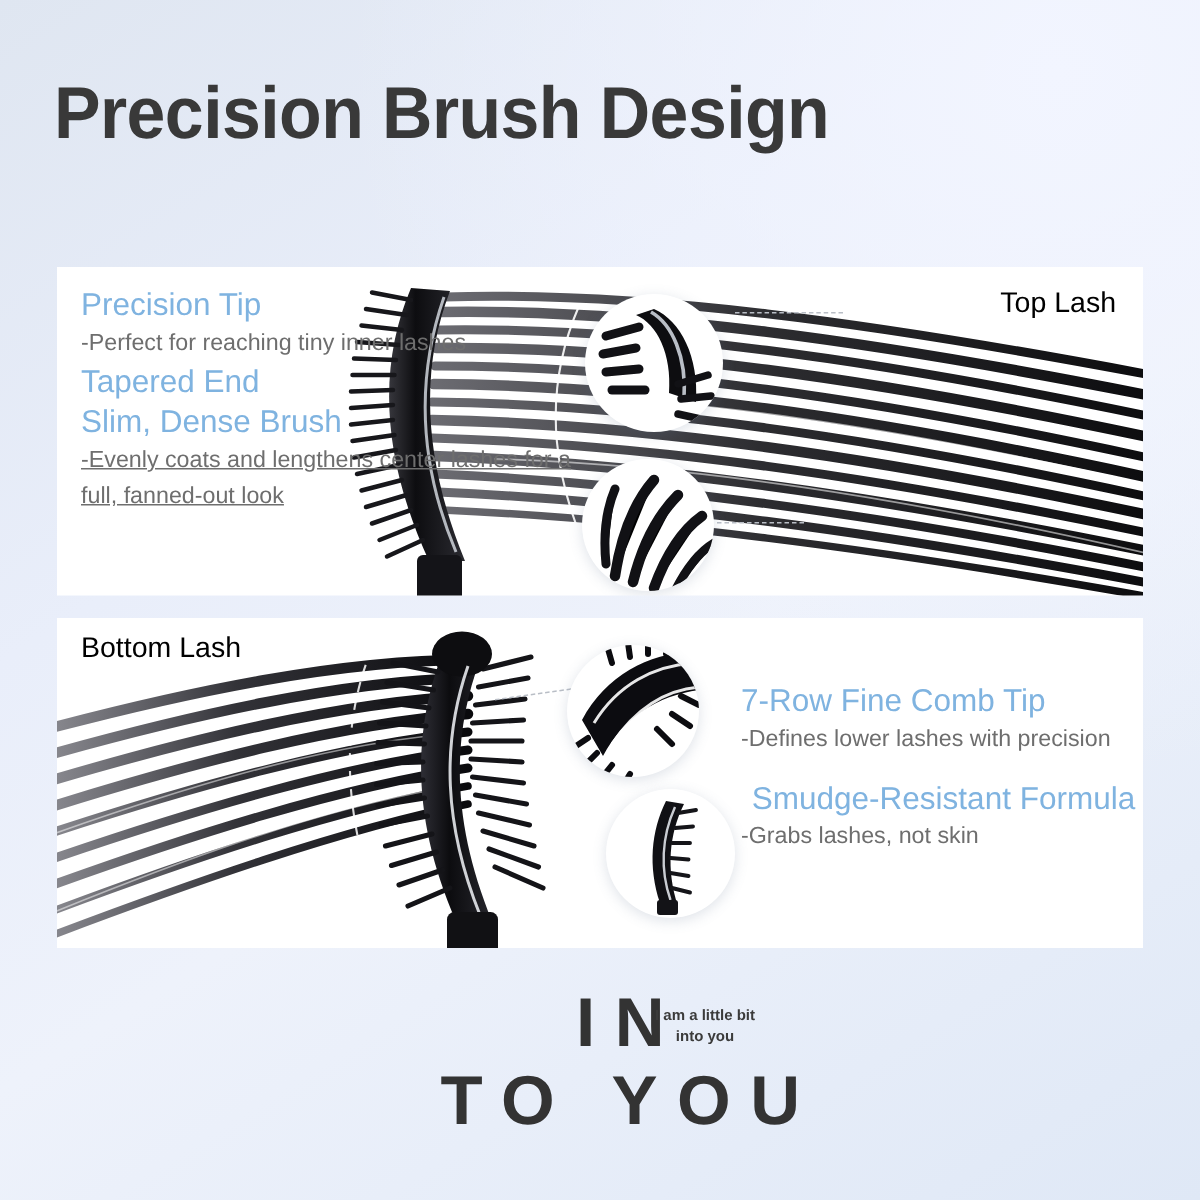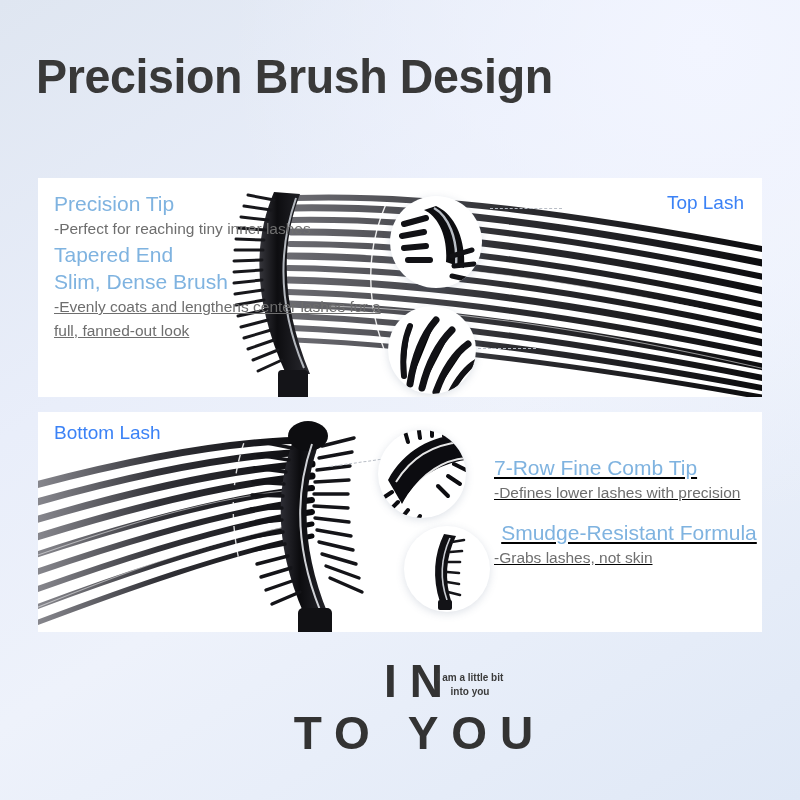--- a/index.html
+++ b/index.html
@@ -80,7 +80,7 @@
 
   .corner-label {
     position: absolute;
-    color: #3b82f6;
+    color: #000000;
     font-size: 19px;
     white-space: nowrap;
   }

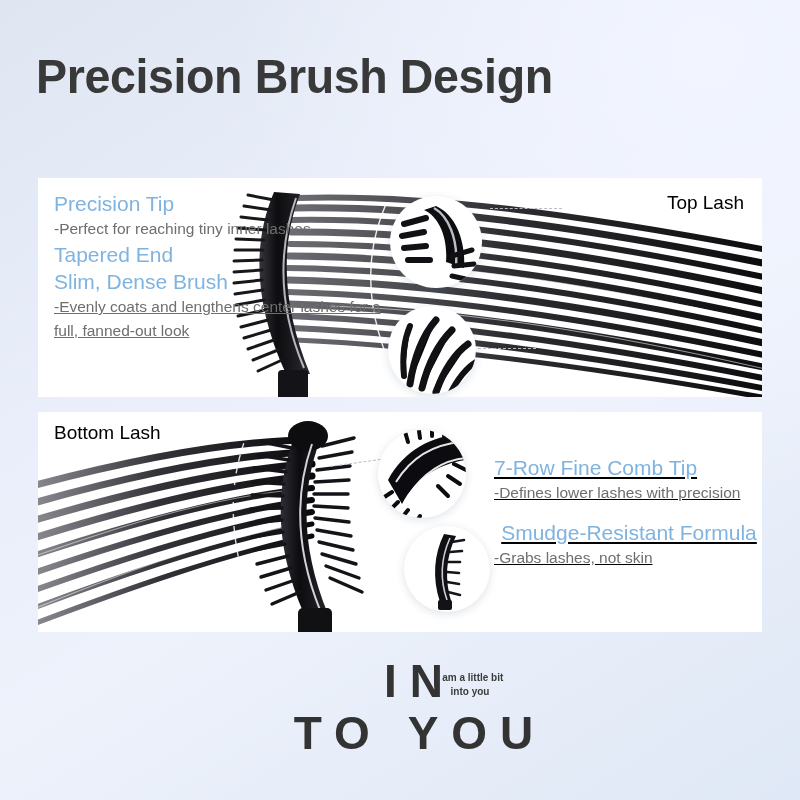--- a/index.html
+++ b/index.html
@@ -93,7 +93,6 @@
     left: 456px;
     top: 42px;
     width: 270px;
-    text-decoration: underline;
   }
 
   

